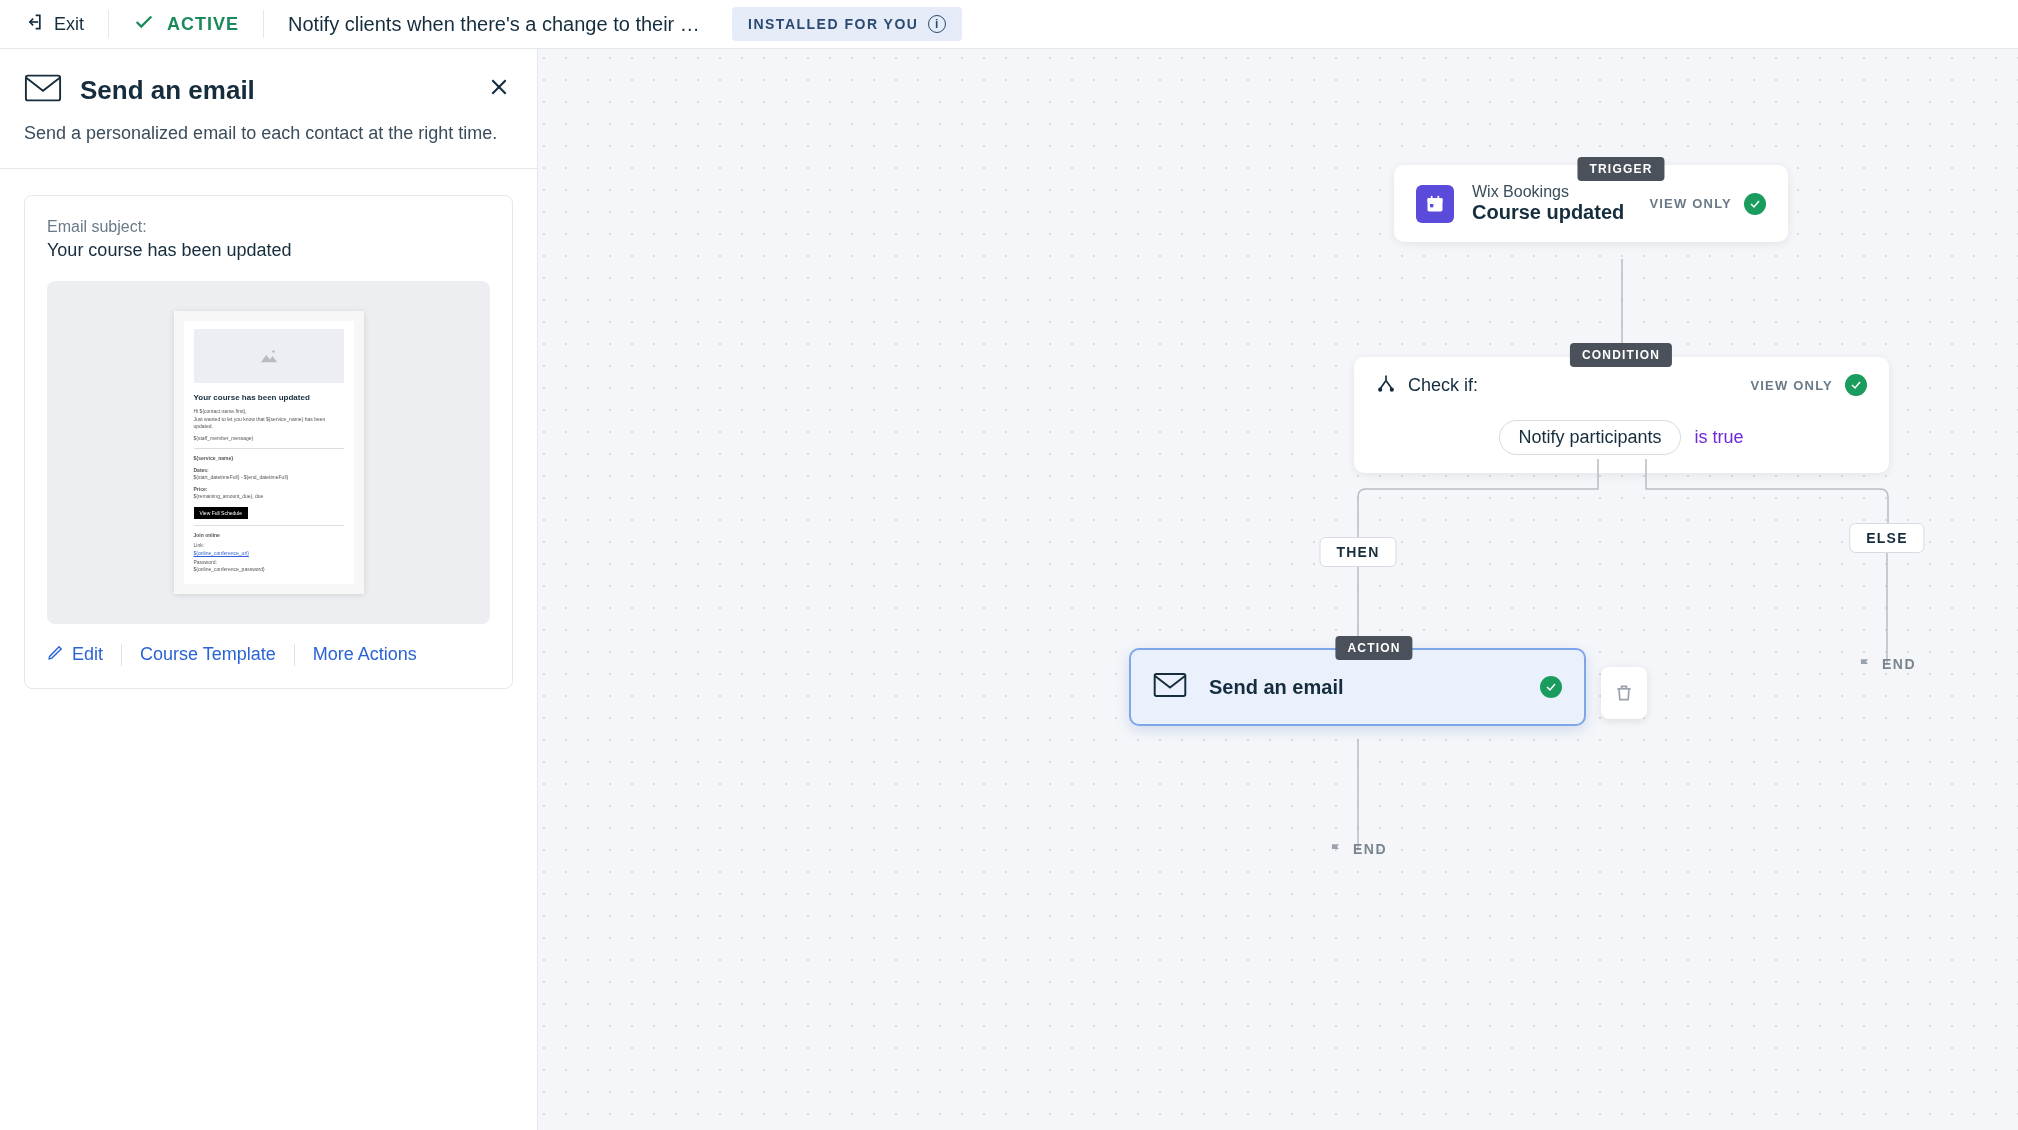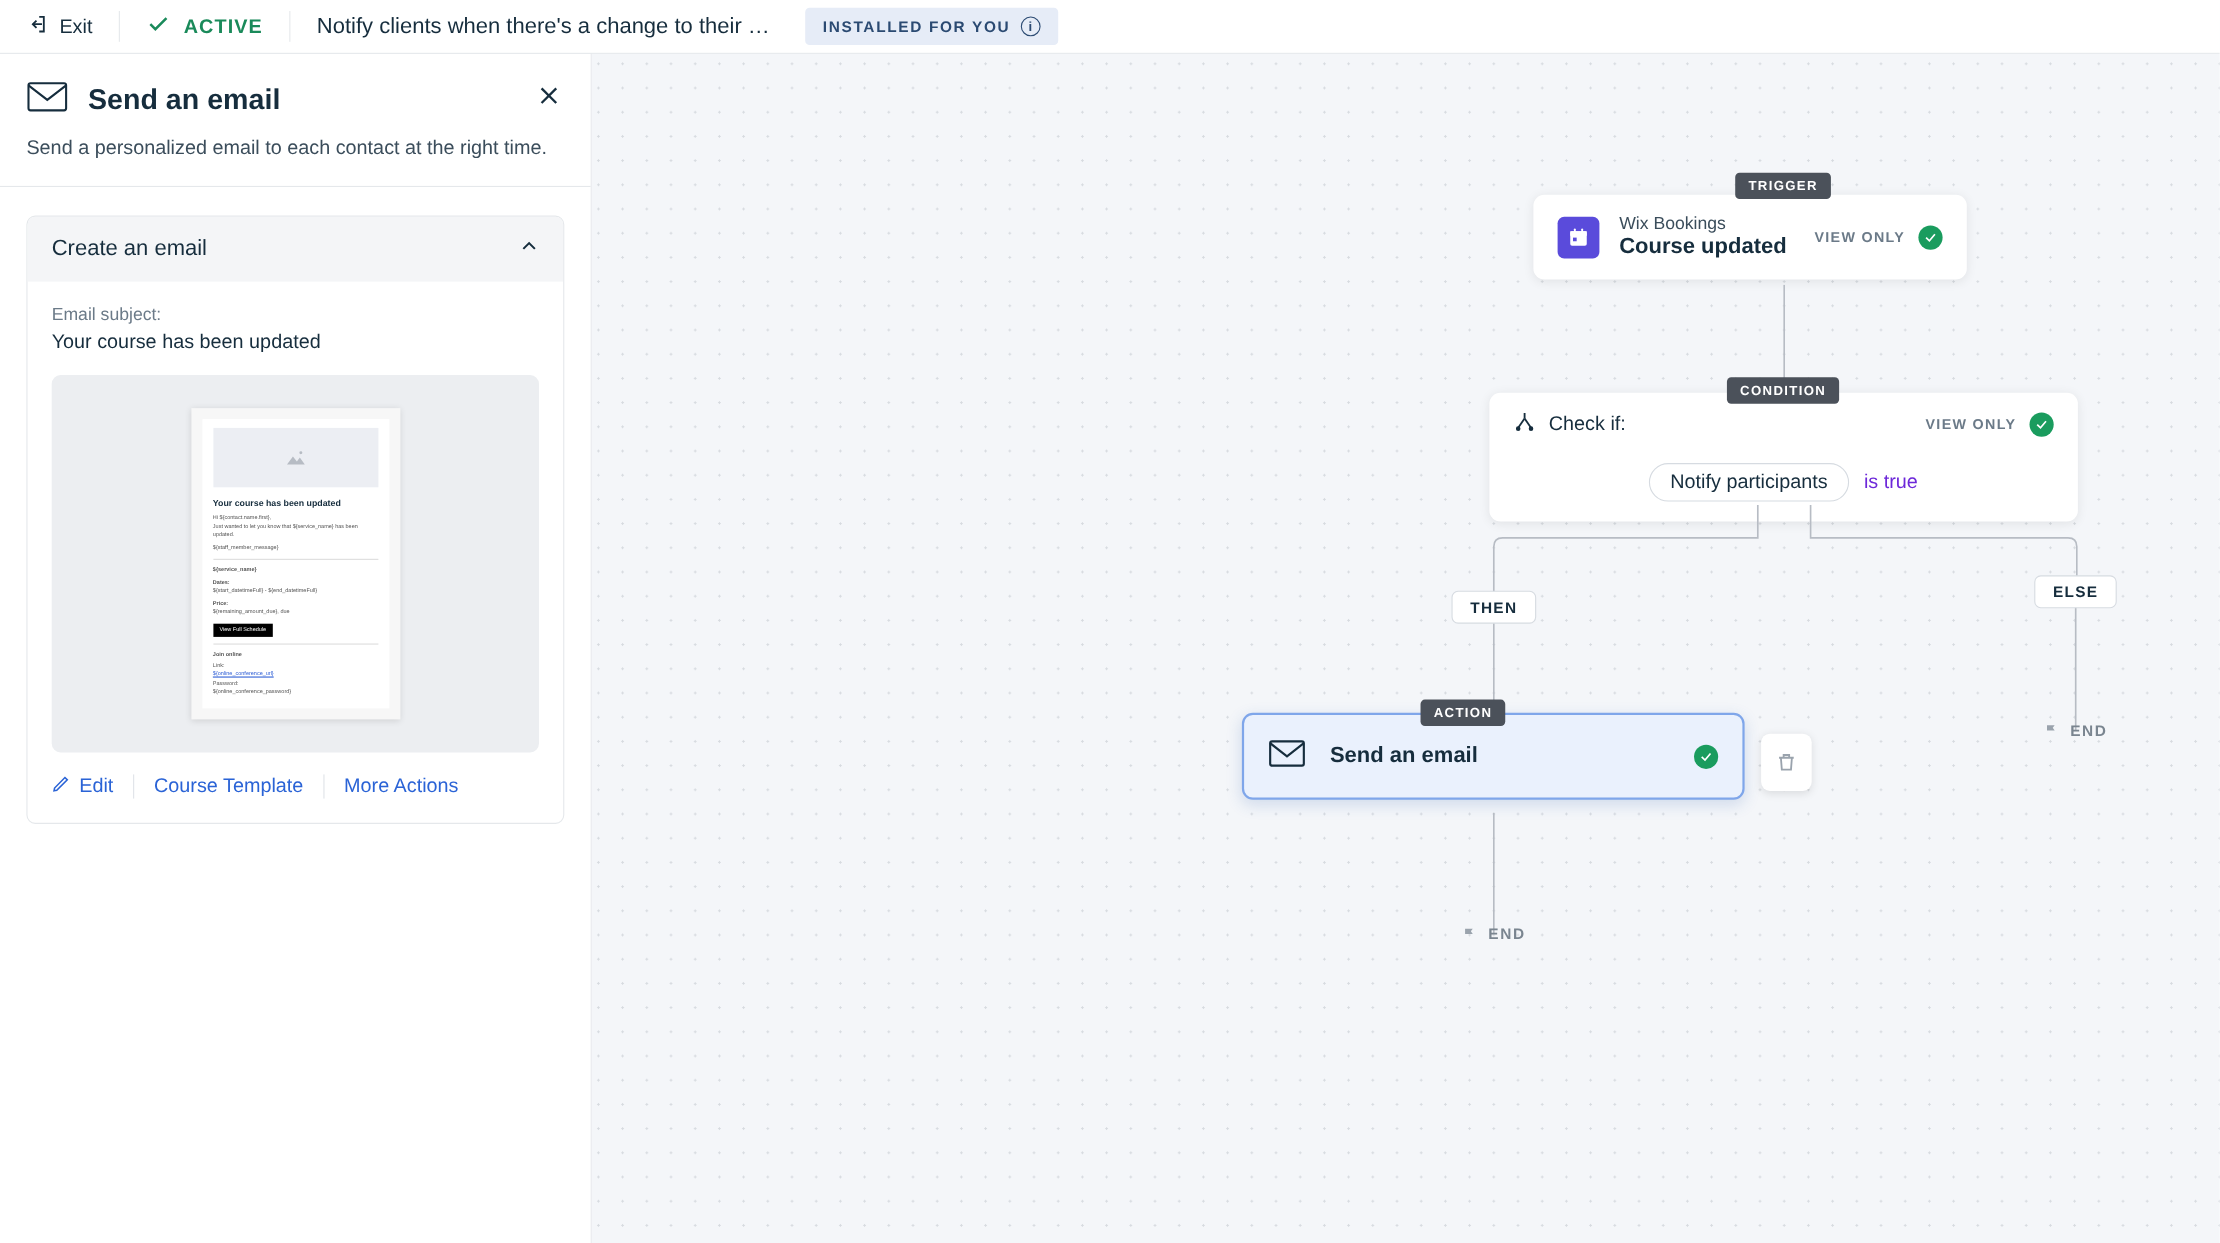--- a/index.html
+++ b/index.html
@@ -43,7 +43,7 @@
   .canvas-inner { position: absolute; inset: 0; }
   .node-label { position: absolute; background: #4b515a; color: #fff; font-size: 12px; letter-spacing: 1.2px; padding: 5px 12px; border-radius: 4px; font-weight: 600; transform: translateX(-50%); z-index: 5; }
   .card { position: absolute; background: #fff; border-radius: 10px; box-shadow: 0 2px 10px rgba(0,0,0,0.08); padding: 18px 22px; display: flex; align-items: center; }
-  .card.trigger { left: 856px; top: 128px; width: 394px; justify-content: flex-end; }
+  .card.trigger { left: 856px; top: 116px; width: 394px; justify-content: flex-end; }
   .card.condition { left: 816px; top: 308px; width: 535px; flex-direction: column; align-items: stretch; padding: 16px 22px 18px 22px; }
   .card.action { left: 591px; top: 599px; width: 457px; border: 2px solid #7fa6ea; background: #eaf1fd; box-shadow: 0 4px 14px rgba(47,92,175,0.18); padding: 22px; }
   .app-icon { width: 38px; height: 38px; background: #5a4bdb; border-radius: 6px; display: flex; align-items: center; justify-content: center; margin-right: 18px; }

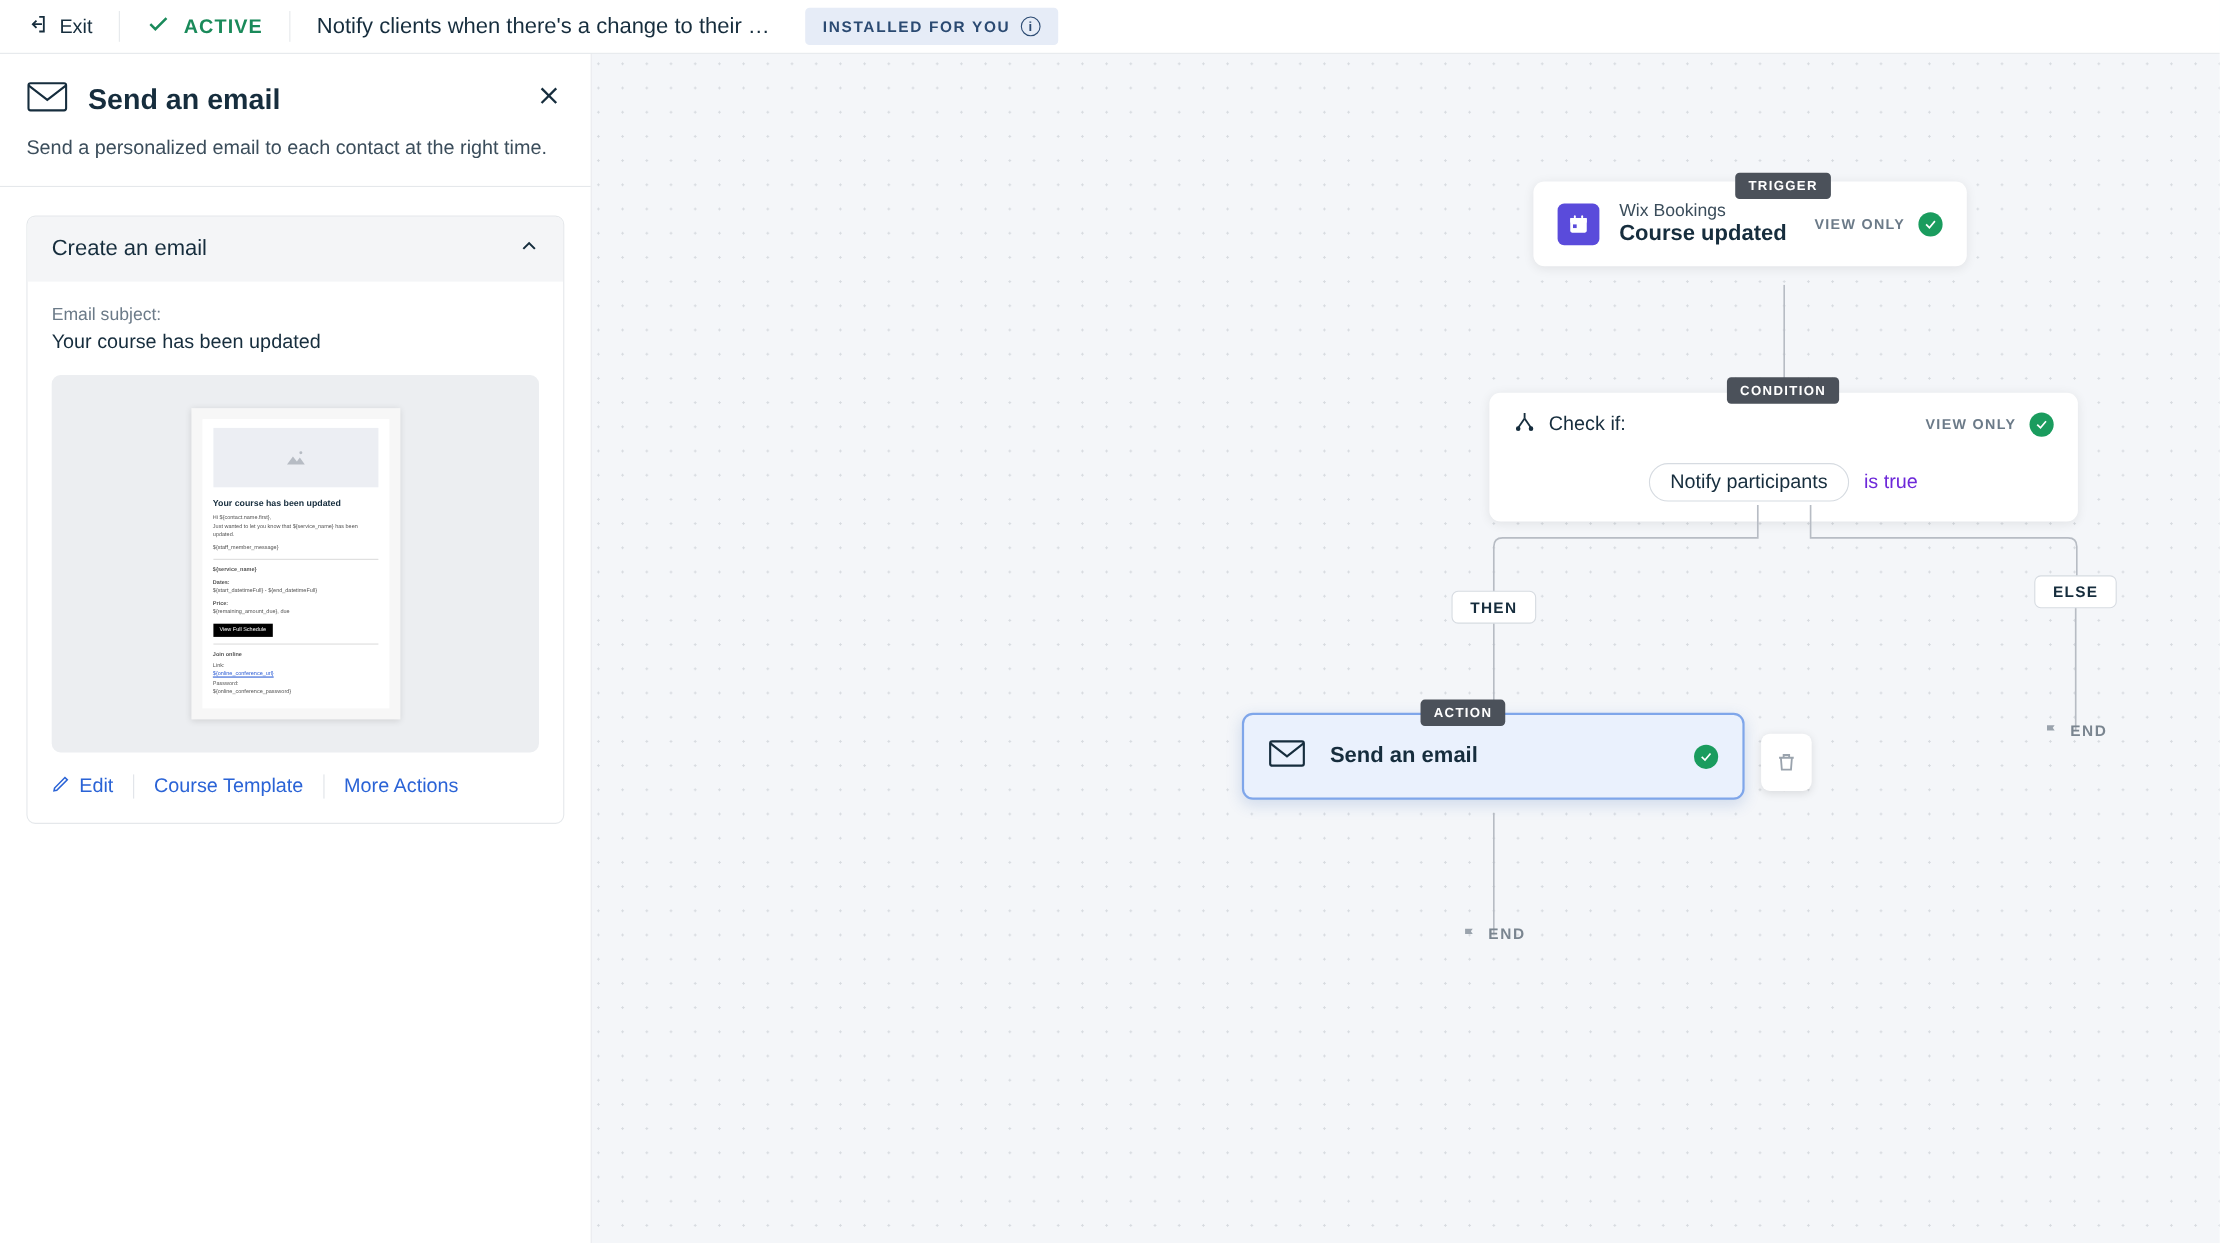--- a/index.html
+++ b/index.html
@@ -123,14 +123,6 @@
 
       <div class="panel-body">
         <div class="accordion">
-          <div class="accordion-header">
-            <span class="accordion-title">Create an email</span>
-            <span>
-              <svg width="18" height="18" viewBox="0 0 24 24" fill="none" stroke="#162d3d" stroke-width="2.5">
-                  <polyline points="5 15 12 8 19 15"></polyline>
-                </svg>
-            </span>
-          </div>
           <div class="accordion-body">
             <div class="field-label">Email subject:</div>
             <div class="field-value">Your course has been updated</div>

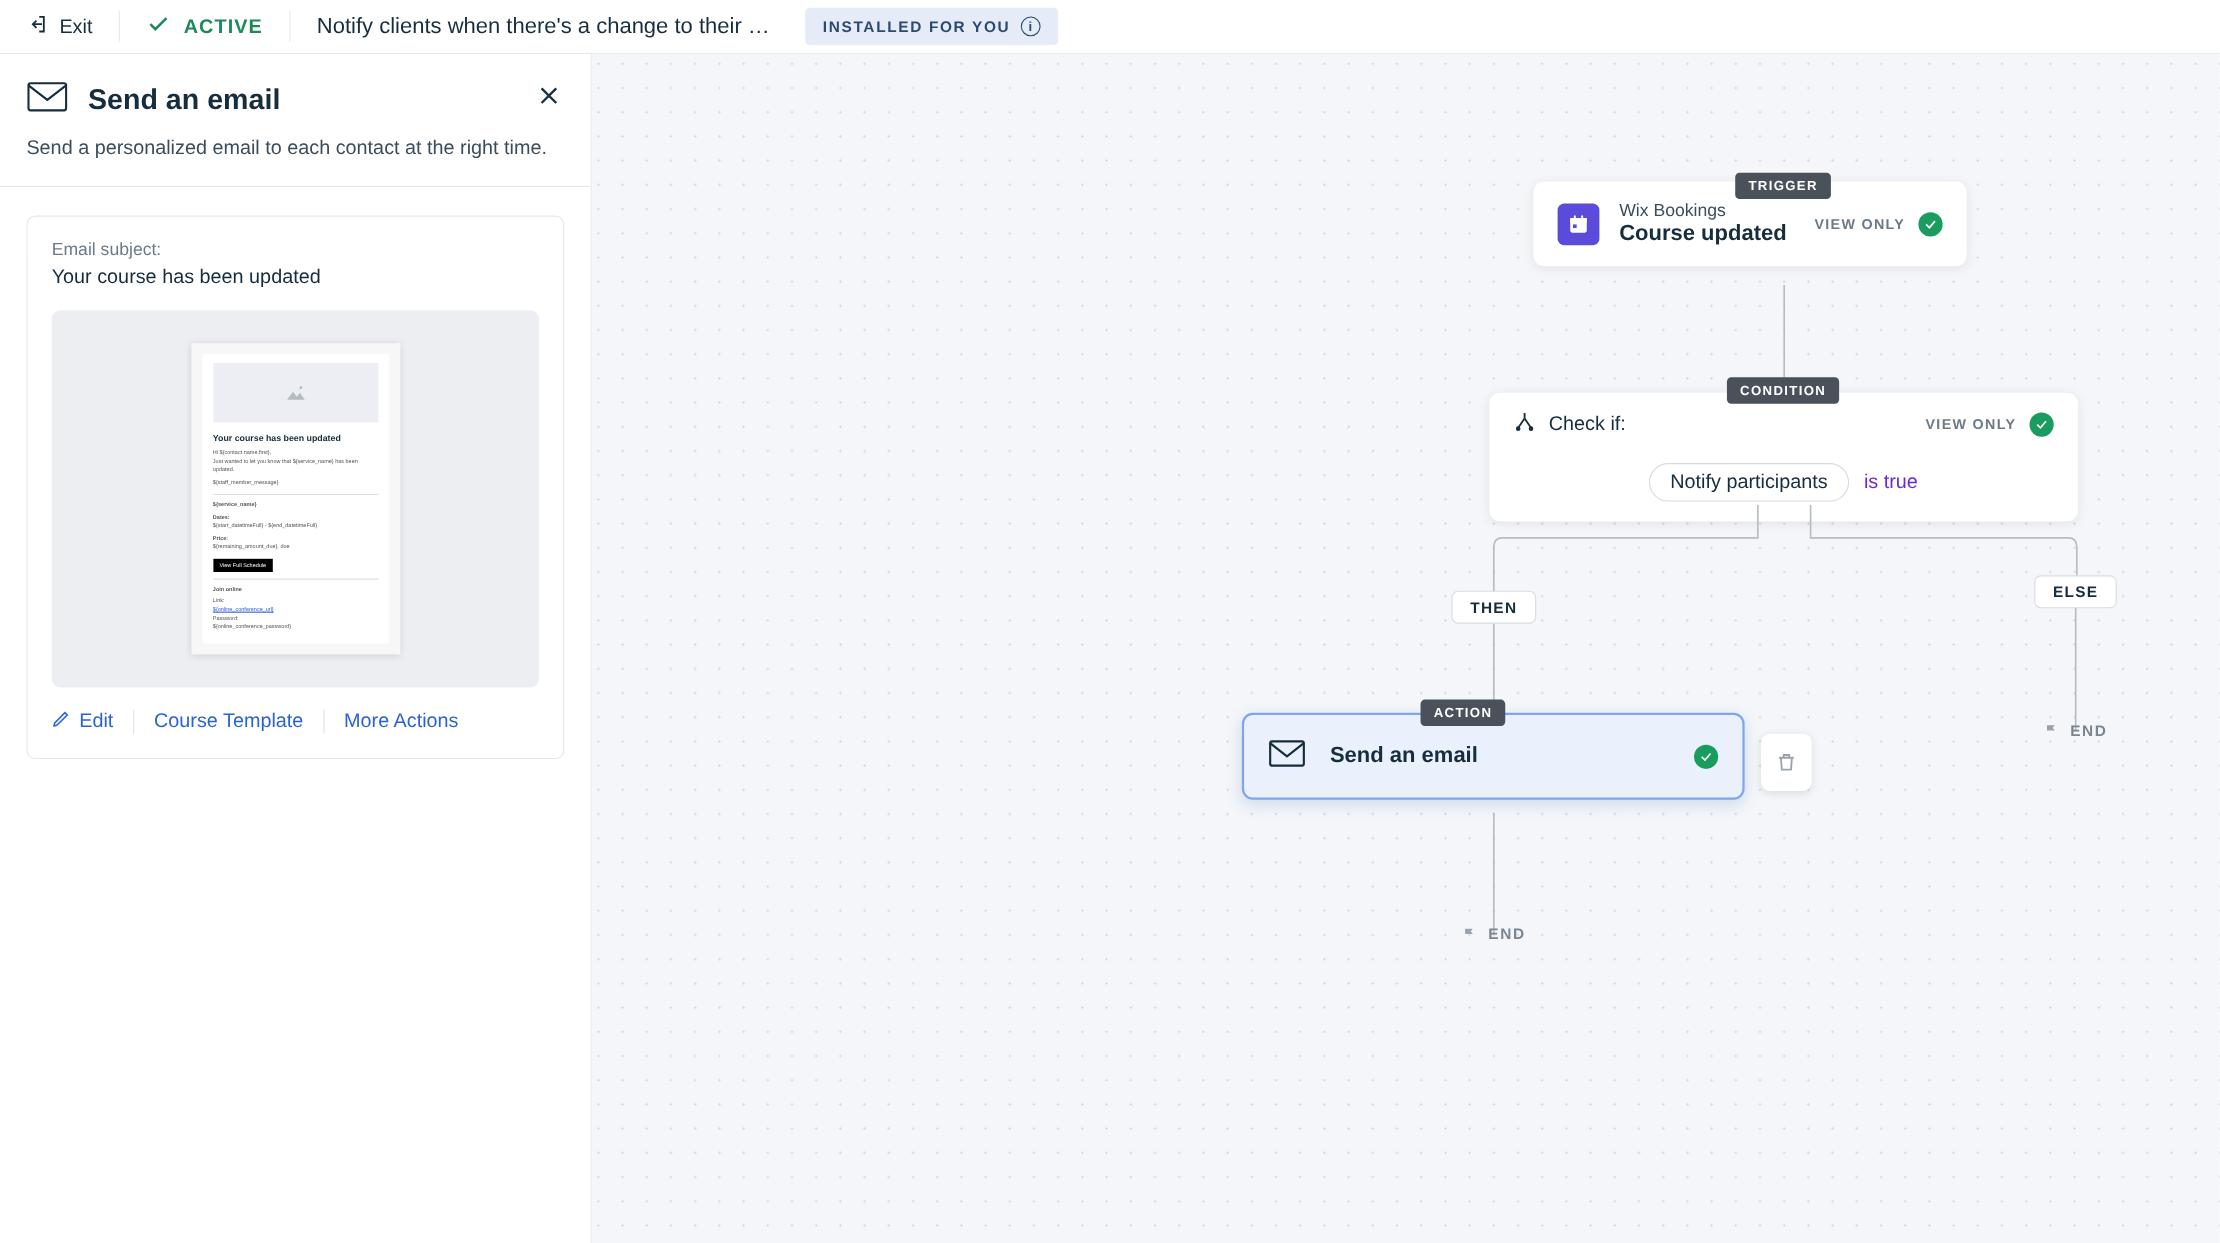--- a/index.html
+++ b/index.html
@@ -257,7 +257,7 @@
         <div class="branch-label" style="left:820px; top:488px;">THEN</div>
         <div class="branch-label" style="left:1349px; top:474px;">ELSE</div>
 
-        <div class="node-label" style="left:792px; top:587px;">ACTION</div>
+        <div class="node-label" style="left:836px; top:587px;">ACTION</div>
         <div class="card action">
           <span>
             <svg class="action-envelope" viewBox="0 0 40 30" fill="none" stroke="#162d3d" stroke-width="2.3">

